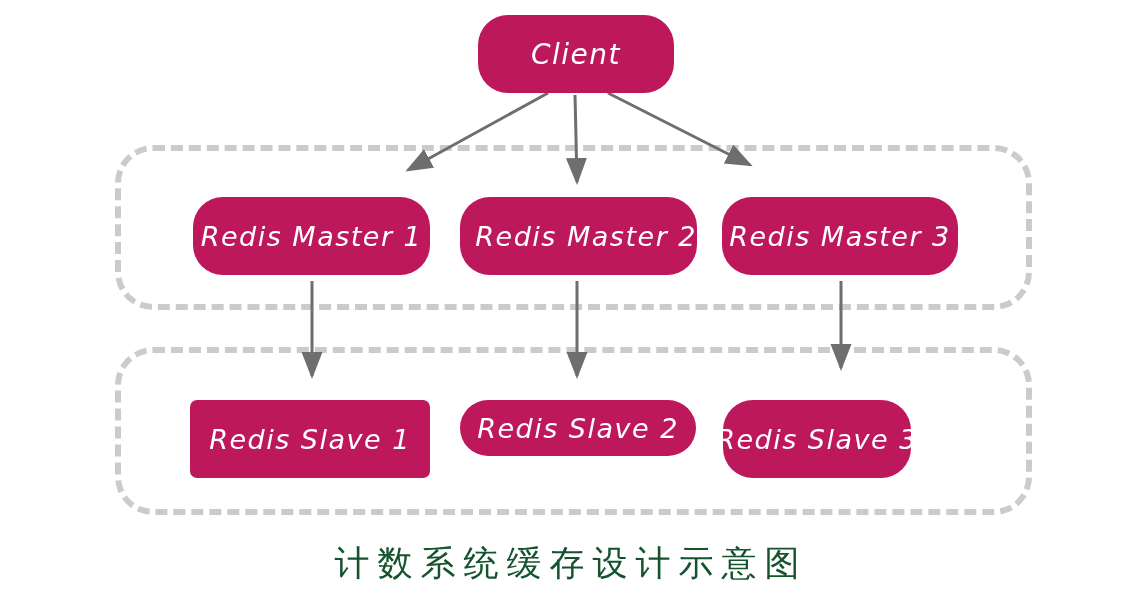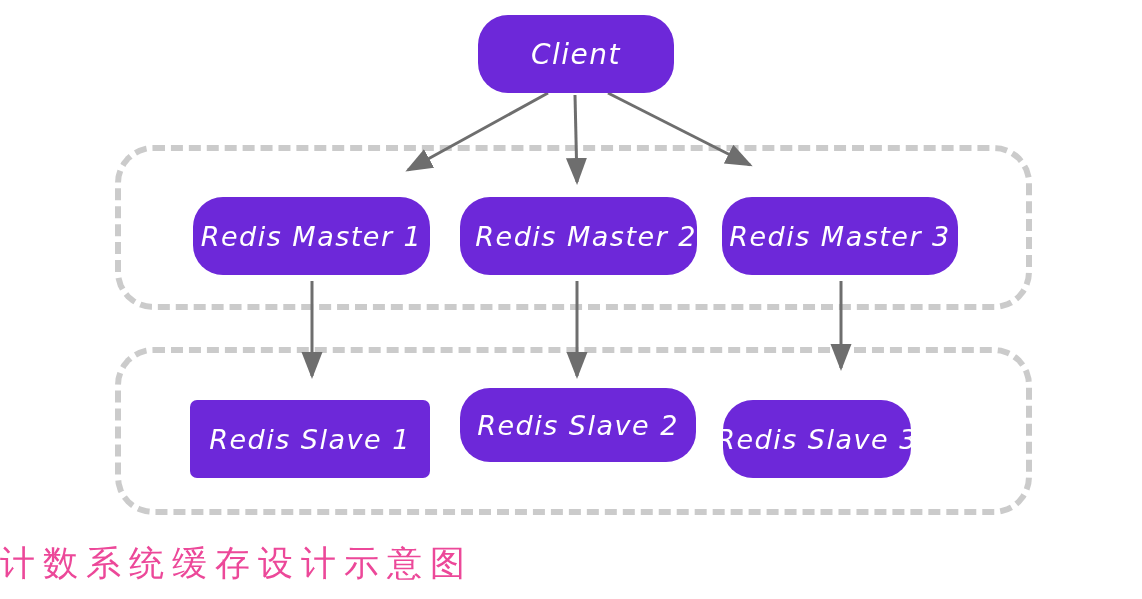--- a/index.html
+++ b/index.html
@@ -17,7 +17,7 @@
   }
   .node {
     position: absolute;
-    background: #6d28d9;
+    background: #be185d;
     border-radius: 30px;
     display: flex;
     align-items: center;

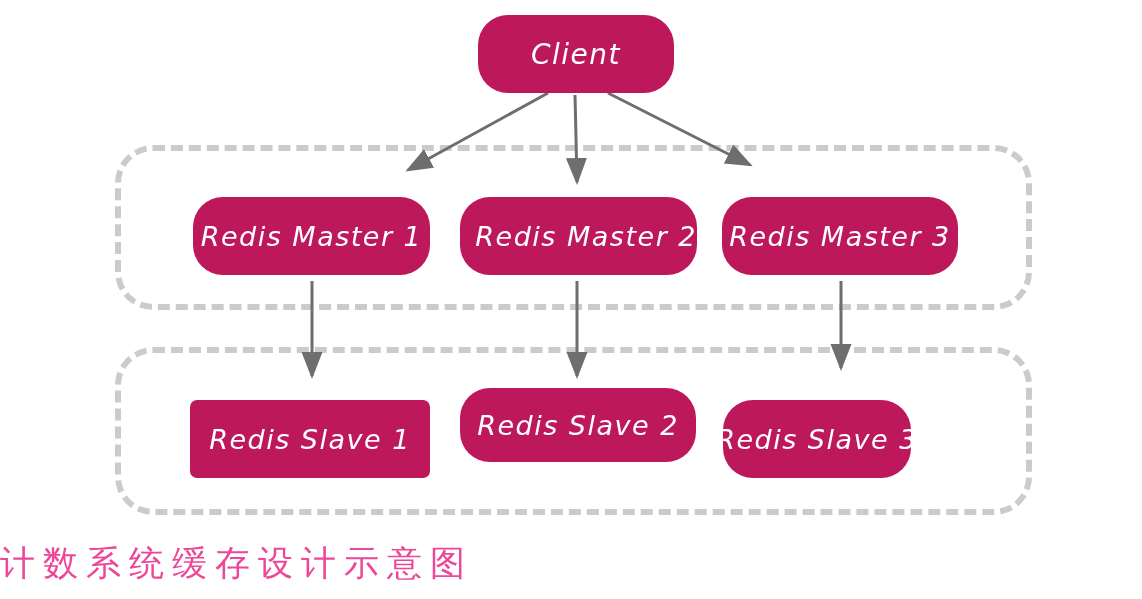--- a/index.html
+++ b/index.html
@@ -46,7 +46,7 @@
   .master-2 { left: 460px; top: 197px; width: 237px; height: 78px; justify-content: flex-end; }
   .master-3 { left: 722px; top: 197px; width: 236px; height: 78px; }
   .slave-1  { left: 190px; top: 400px; width: 240px; height: 78px; border-radius: 7px; }
-  .slave-2  { left: 460px; top: 388px; width: 236px; height: 74px; }
+  .slave-2  { left: 460px; top: 400px; width: 236px; height: 56px; }
   .slave-3  { left: 723px; top: 400px; width: 188px; height: 78px; }
   .arrow-layer {
     position: absolute;

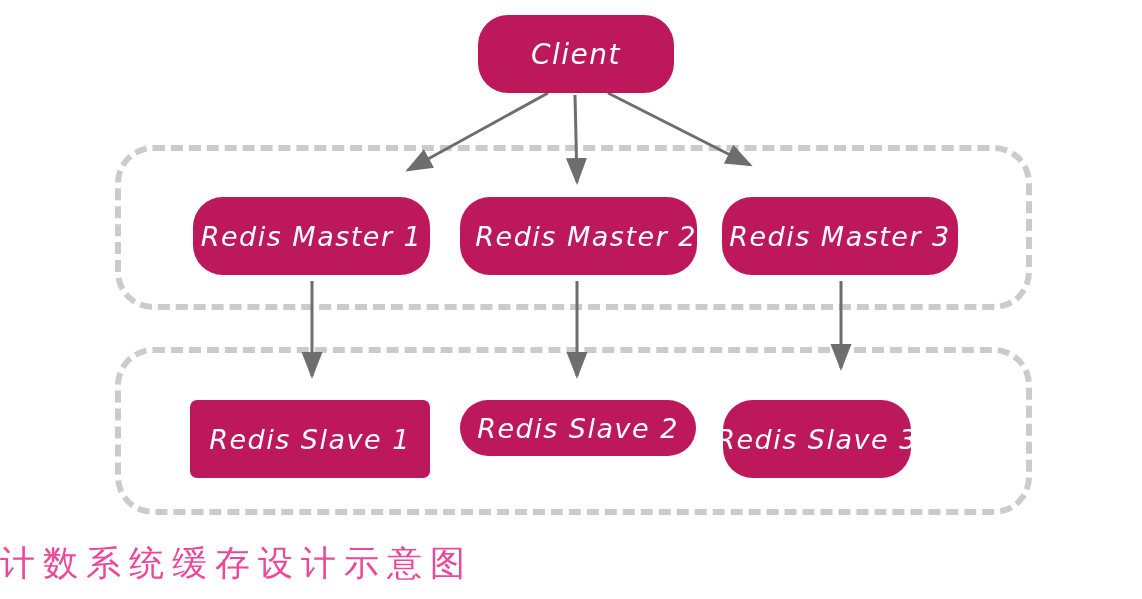--- a/index.html
+++ b/index.html
@@ -59,8 +59,8 @@
     left: 0;
     top: 540px;
     width: 1142px;
-    text-align: left;
-    color: #ec4899;
+    text-align: center;
+    color: #14532d;
     font-size: 35px;
     letter-spacing: 8px;
     font-family: "DejaVu Sans", sans-serif;

